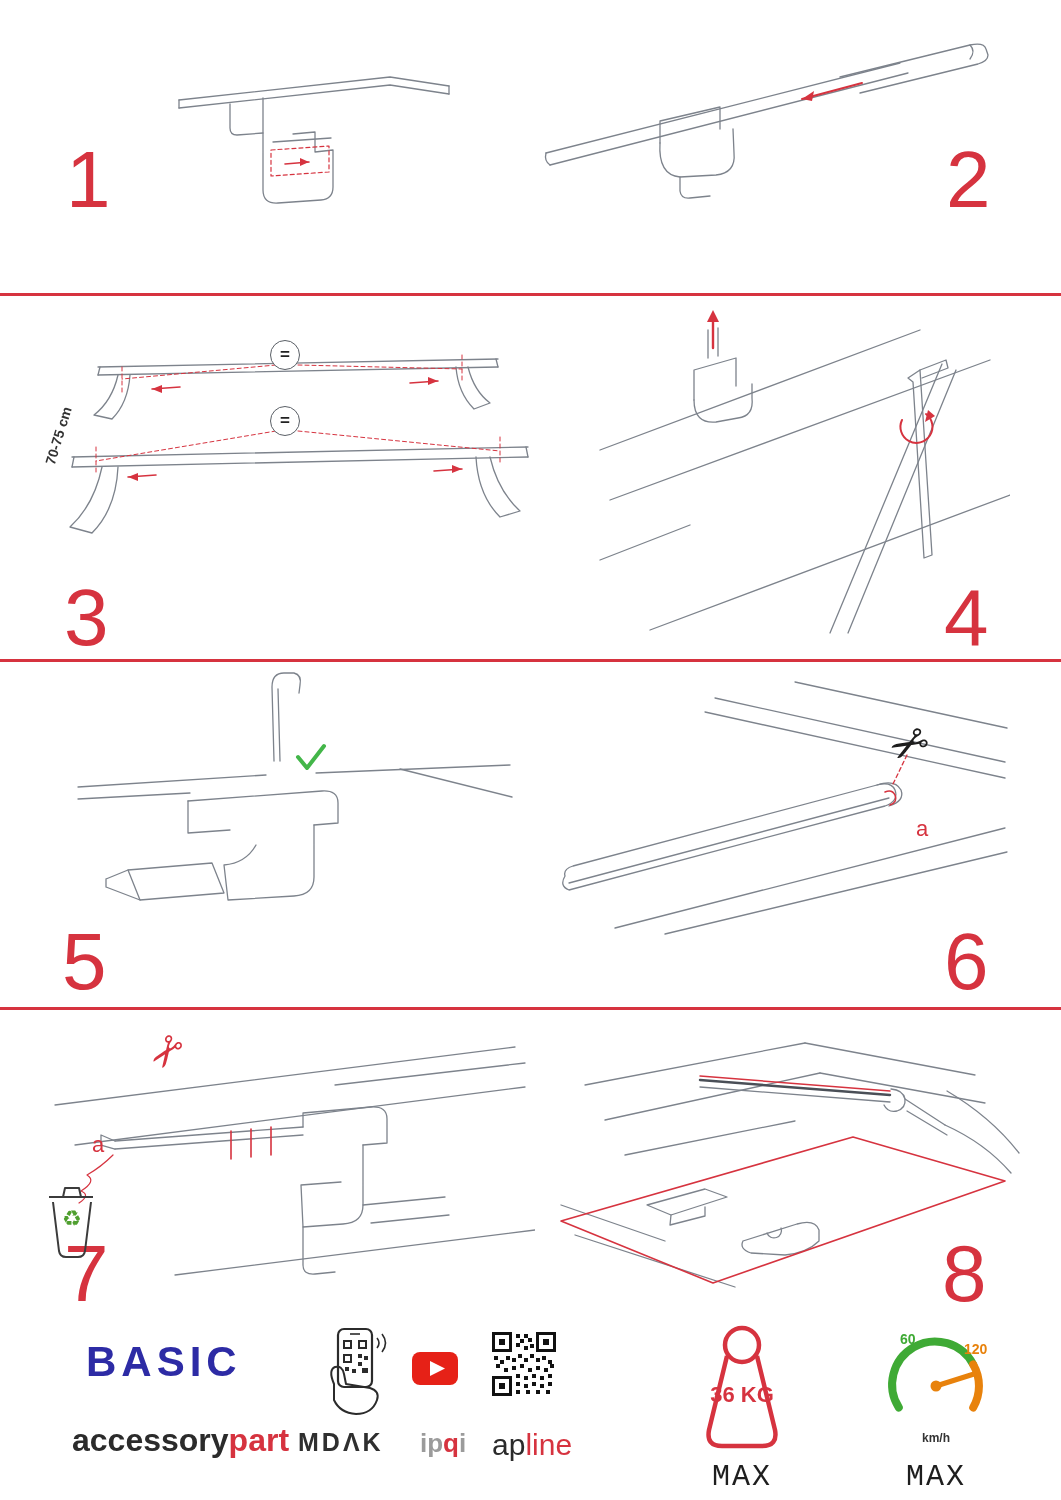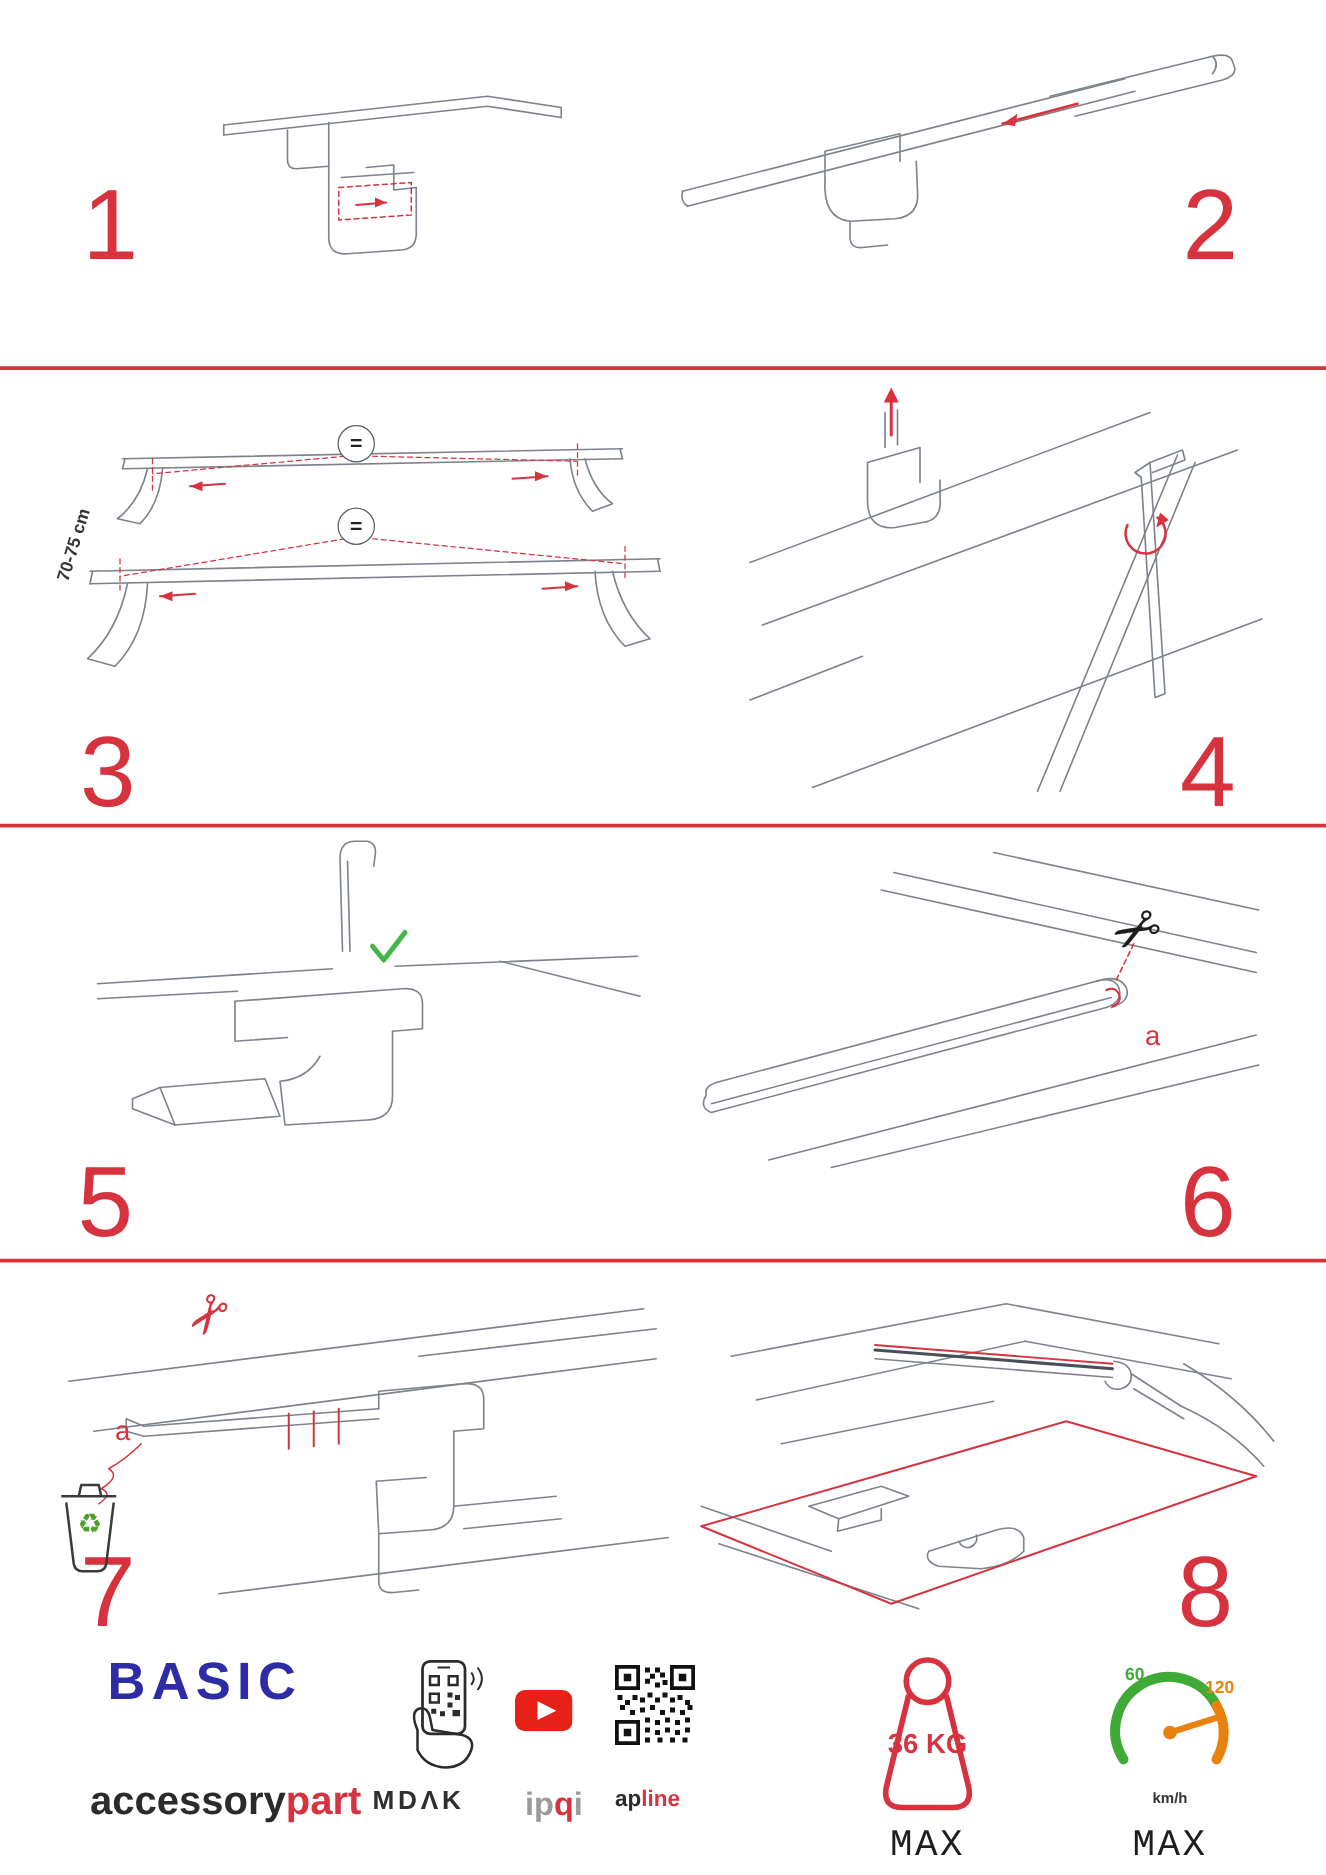--- a/index.html
+++ b/index.html
@@ -25,7 +25,7 @@
   svg .redf{ fill:#d6333f; stroke:none; }
   svg .dash{ stroke-dasharray:4 3; }
   
-  .basic { font-size:42px; font-weight:700; letter-spacing:5px; color:#2d2ba5; line-height:1; }
+  .basic { font-size:42px; font-weight:700; letter-spacing:5px; color:#2d2ba5; line-height:1;margin-top:17px; }
   .brandline { font-size:32px; font-weight:700; color:#2b2b2b; line-height:1; }
   .brandline .red, .ipqi .red, .apline .red { color:#d6333f; }
   .mdak { font-size:21px; font-weight:700; letter-spacing:3px; color:#2f2f2f; line-height:1; }

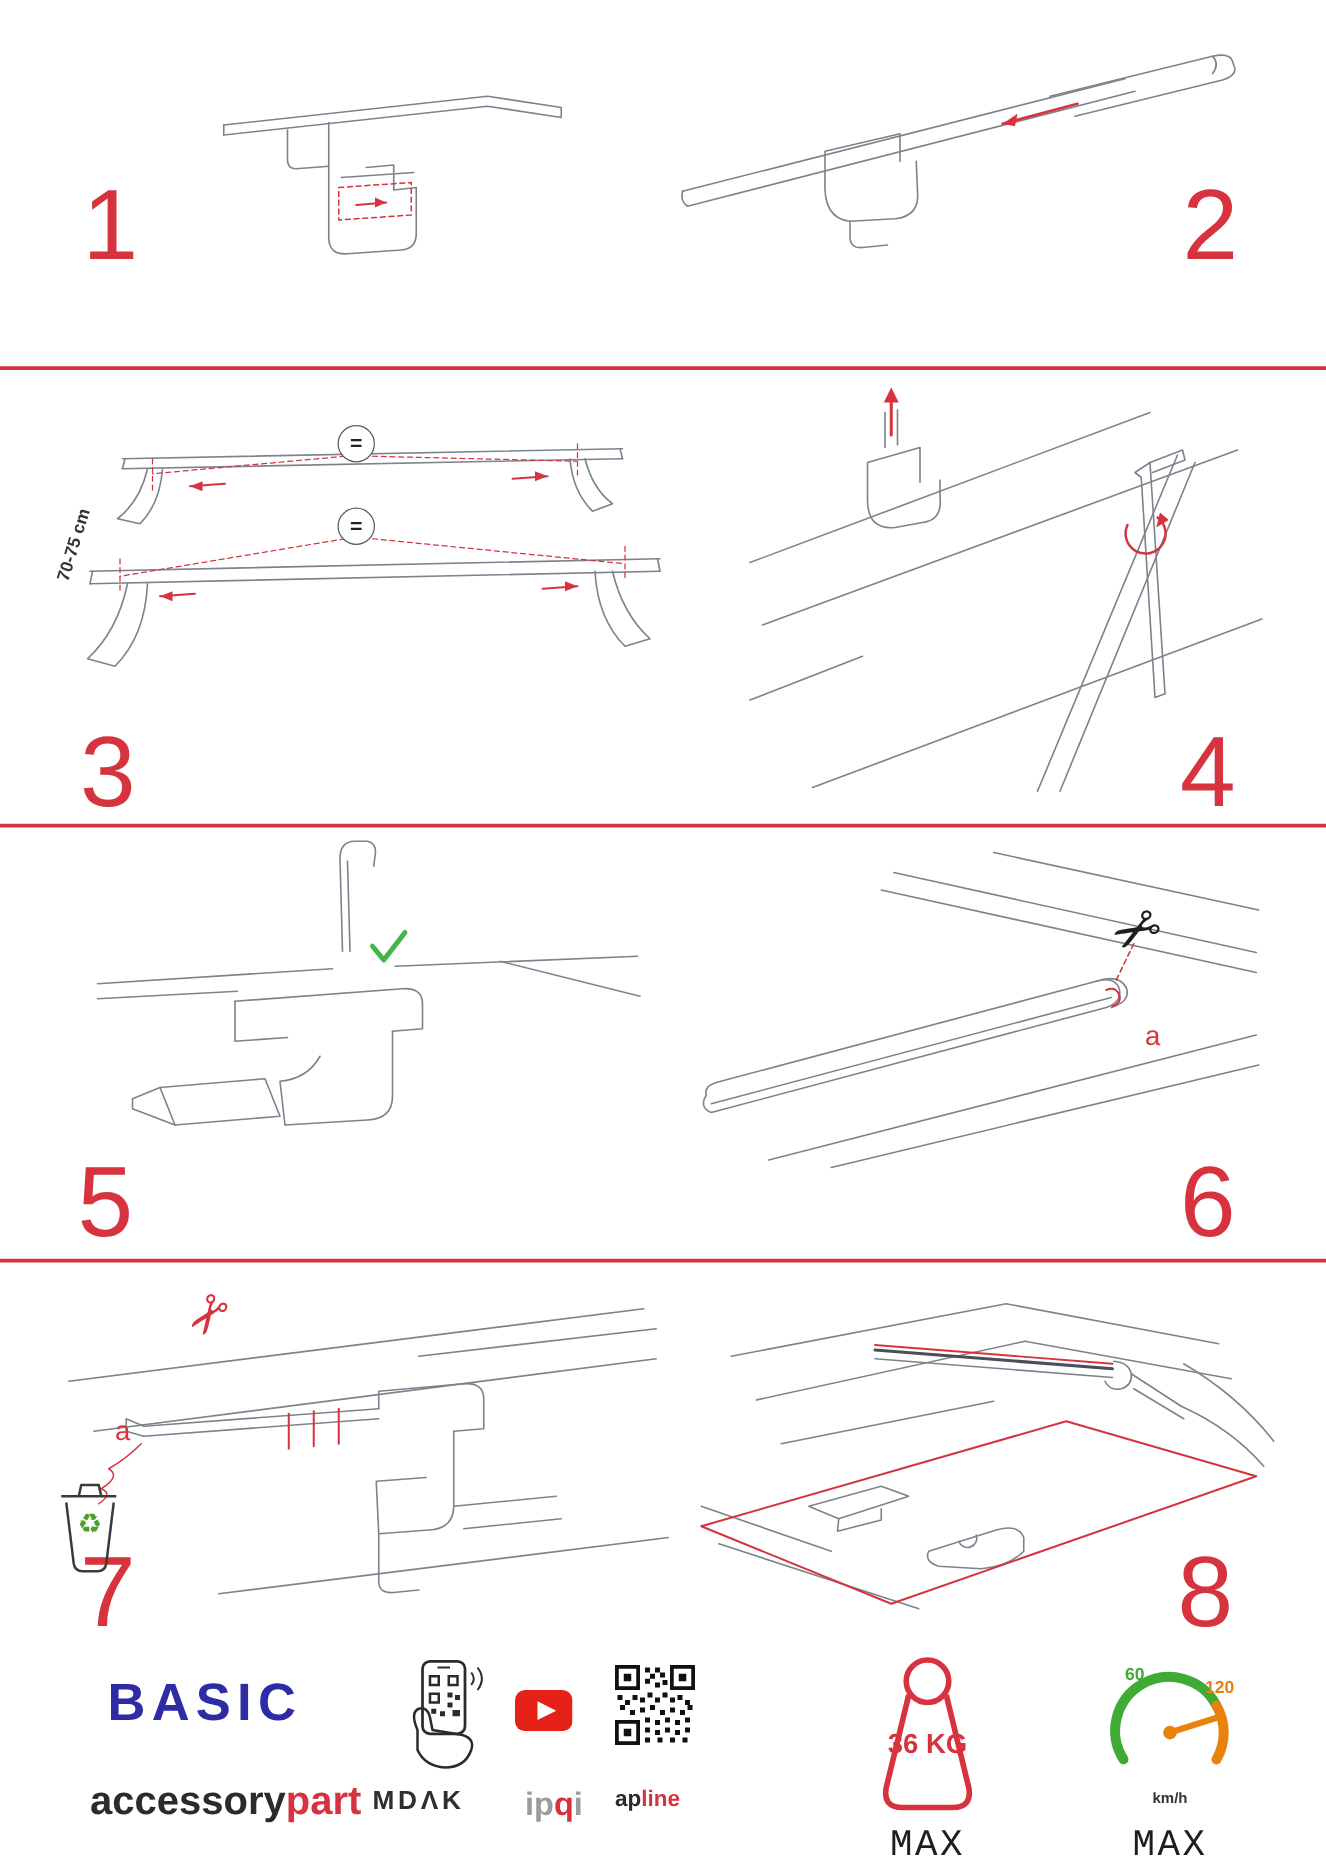--- a/index.html
+++ b/index.html
@@ -28,7 +28,7 @@
   .basic { font-size:42px; font-weight:700; letter-spacing:5px; color:#2d2ba5; line-height:1;margin-top:17px; }
   .brandline { font-size:32px; font-weight:700; color:#2b2b2b; line-height:1; }
   .brandline .red, .ipqi .red, .apline .red { color:#d6333f; }
-  .mdak { font-size:21px; font-weight:700; letter-spacing:3px; color:#2f2f2f; line-height:1; }
+  .mdak { font-size:25px; font-weight:700; letter-spacing:3px; color:#2f2f2f; line-height:1; }
   .ipqi { font-size:26px; font-weight:700; color:#9b9b9b; line-height:1; }
   .apline { font-size:18px; font-weight:700; color:#2b2b2b; line-height:1; }
   .kg { font-size:22px; font-weight:700; color:#d6333f; text-align:center; line-height:1; }

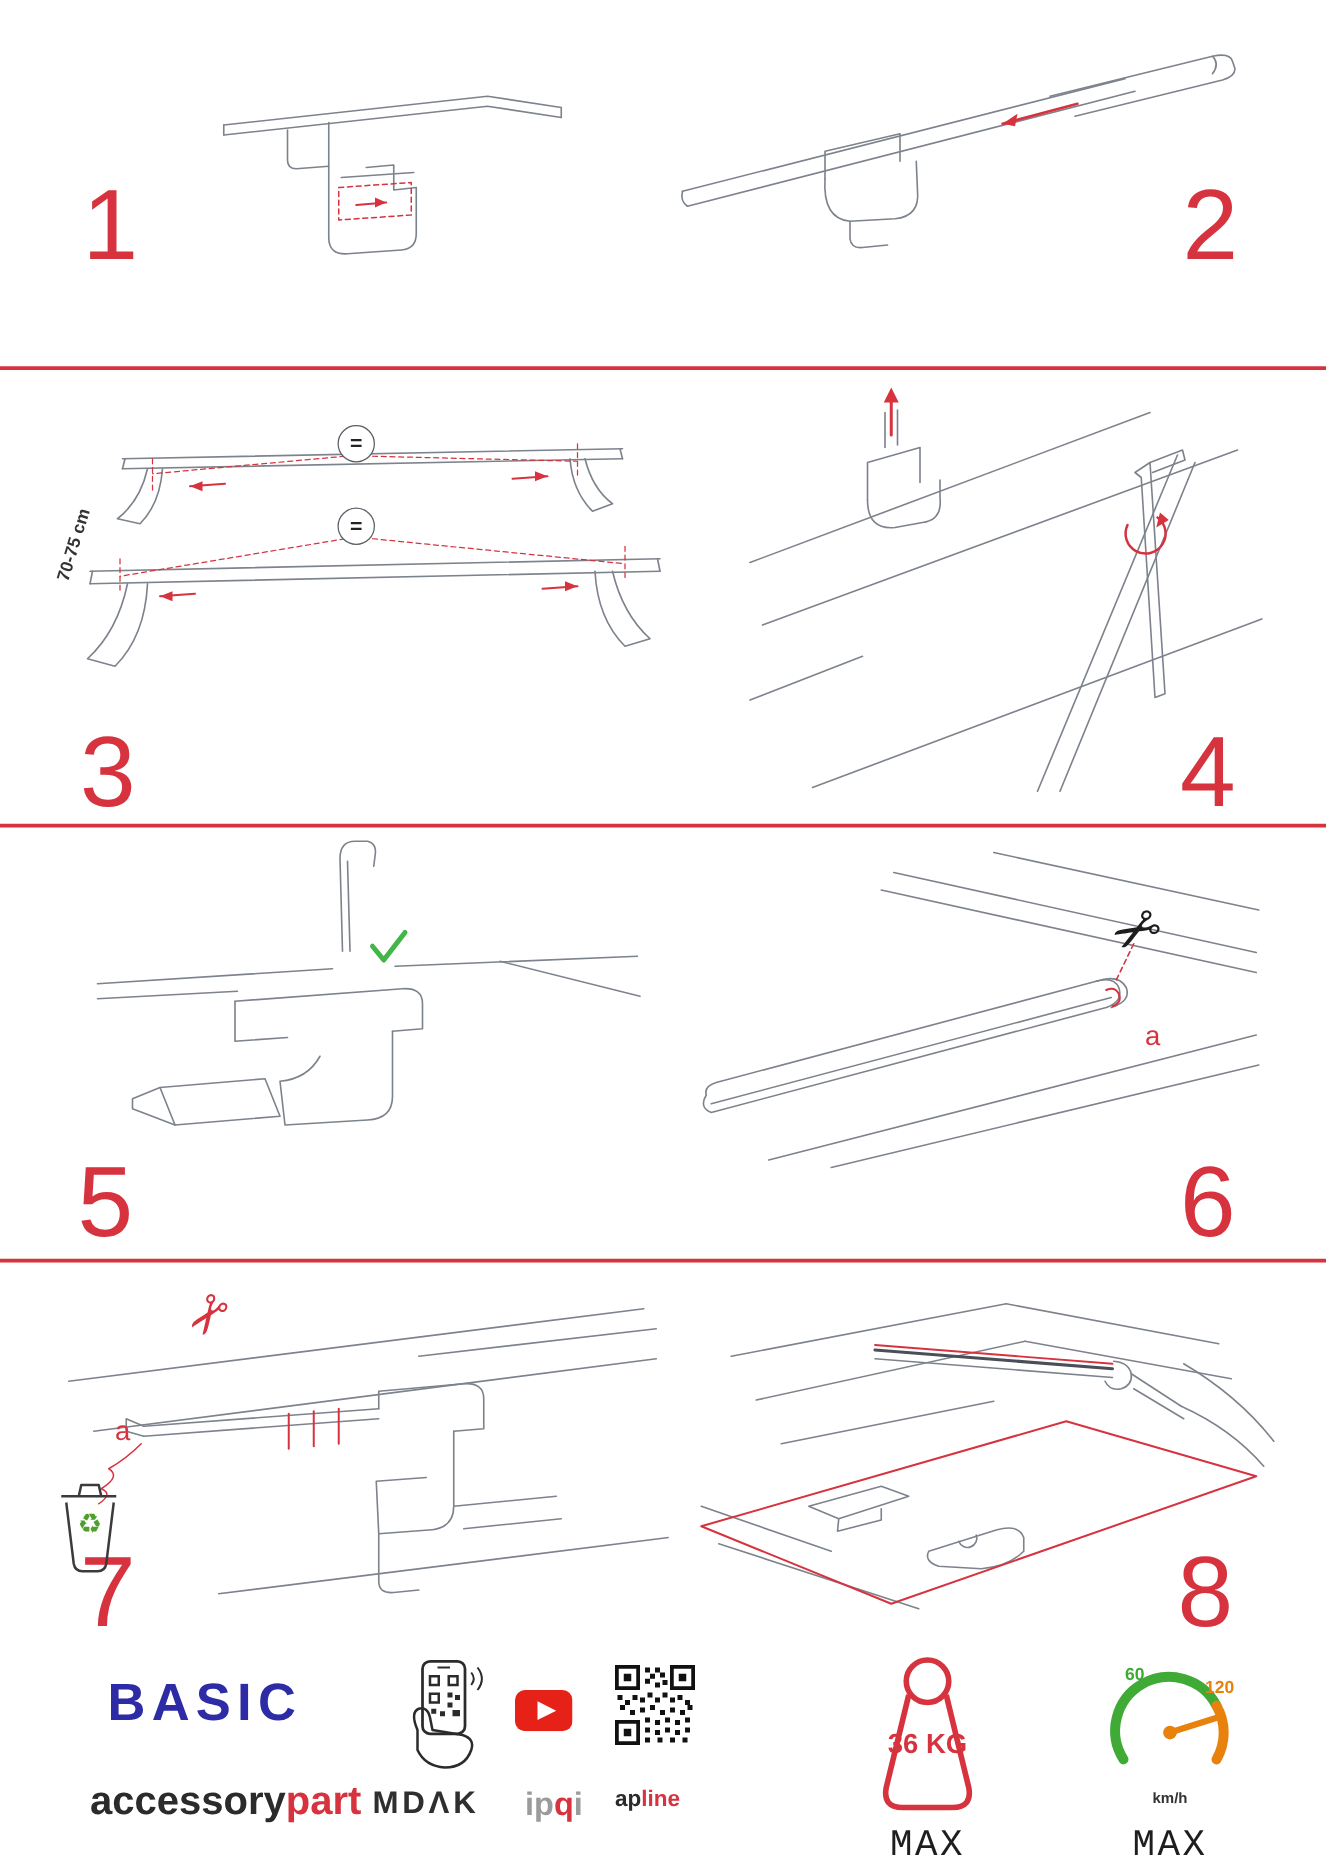--- a/index.html
+++ b/index.html
@@ -30,7 +30,7 @@
   .brandline .red, .ipqi .red, .apline .red { color:#d6333f; }
   .mdak { font-size:25px; font-weight:700; letter-spacing:3px; color:#2f2f2f; line-height:1; }
   .ipqi { font-size:26px; font-weight:700; color:#9b9b9b; line-height:1; }
-  .apline { font-size:18px; font-weight:700; color:#2b2b2b; line-height:1; }
+  .apline { font-size:30px; font-weight:400; color:#2b2b2b; line-height:1; }
   .kg { font-size:22px; font-weight:700; color:#d6333f; text-align:center; line-height:1; }
   .max { font-size:30px; color:#1e1e1e; letter-spacing:2px; text-align:center; line-height:1;font-family:Liberation Mono, monospace; }
 </style>

